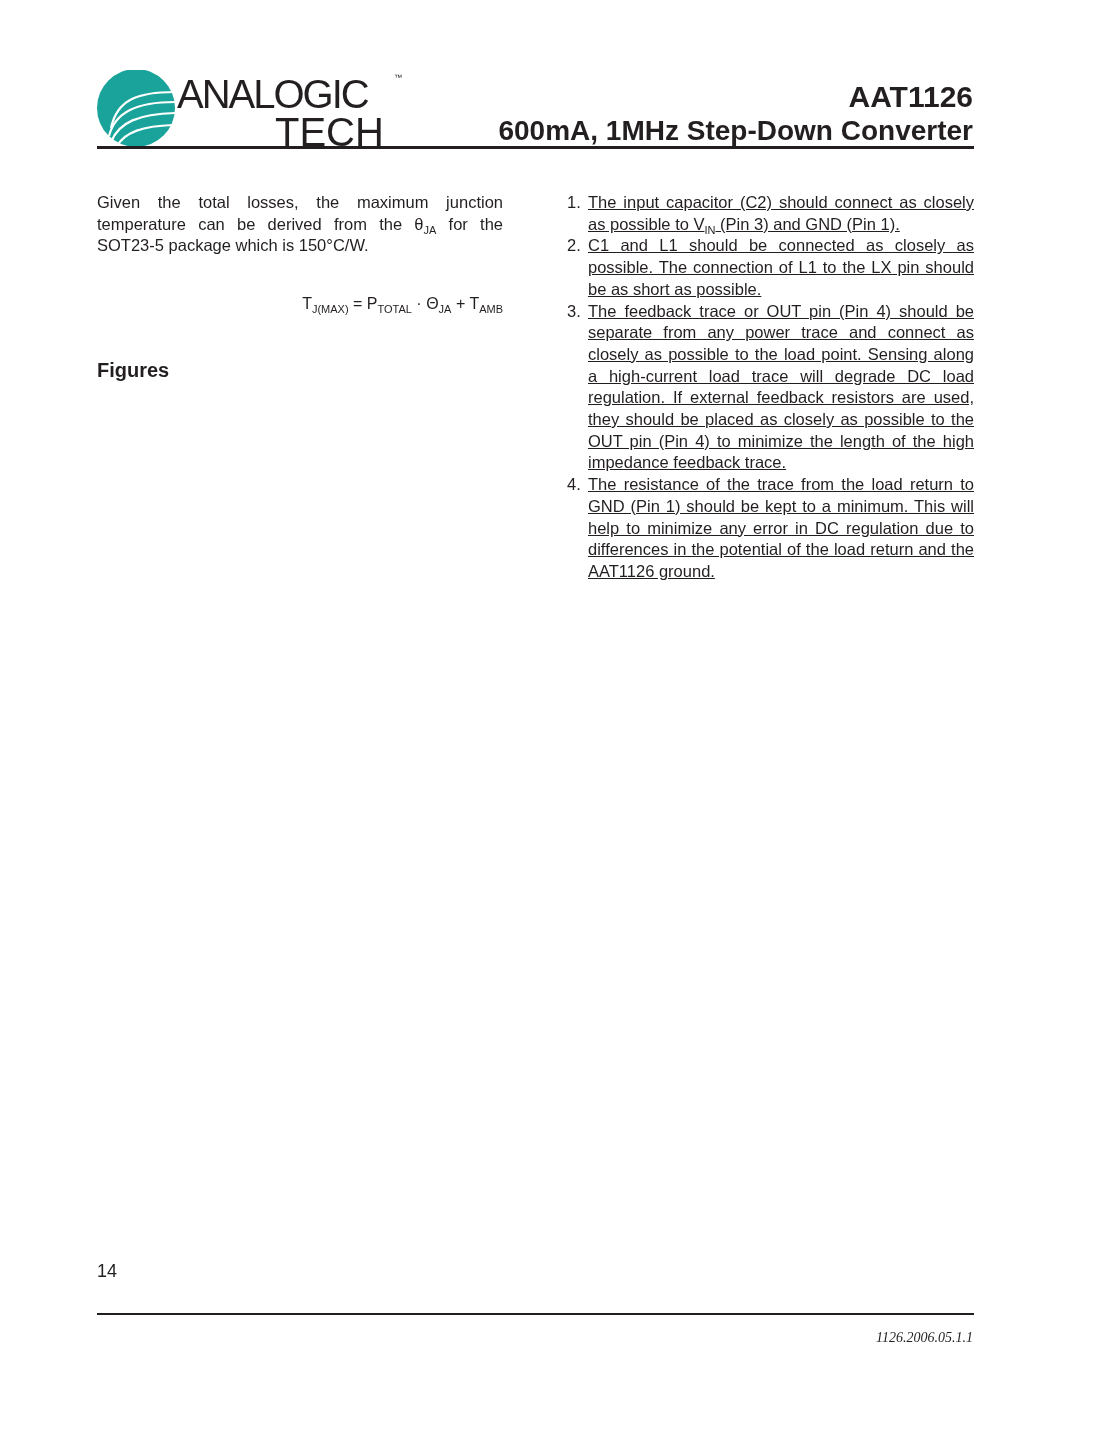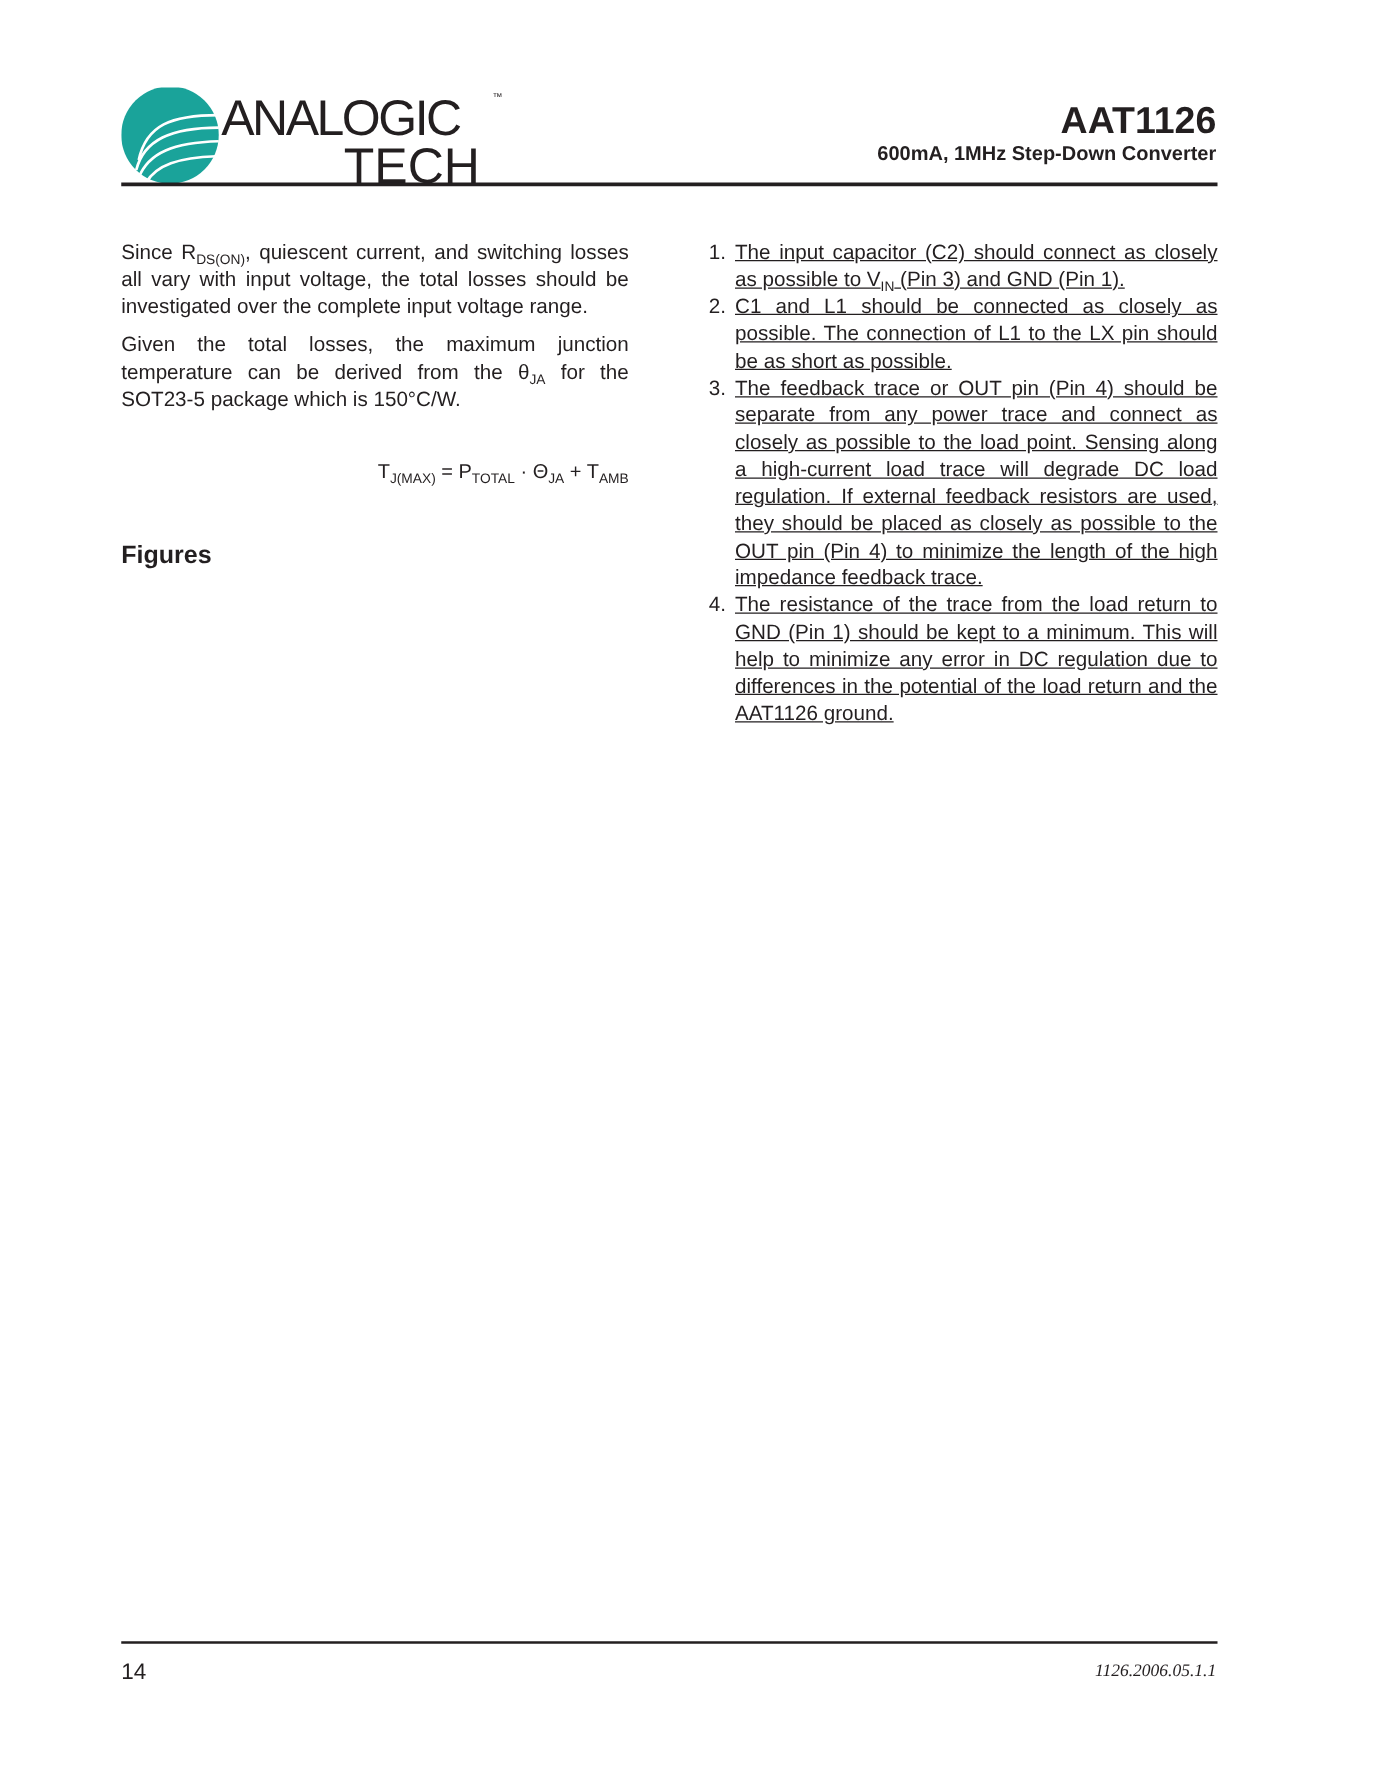--- a/index.html
+++ b/index.html
@@ -8,7 +8,7 @@
     .logo { position: absolute; left: 97px; top: 70px; width: 310px; height: 80px; }
     .logo svg { display: block; }
     .hdr-title { position: absolute; right: 132px; top: 80px; font-size: 30px; font-weight: bold; text-align: left; }
-    .hdr-sub { position: absolute; right: 132px; top: 115px; font-size: 16px; font-weight: bold; text-align: right; white-space: nowrap; }
+    .hdr-sub { position: absolute; right: 132px; top: 115px; font-size: 28px; font-weight: bold; text-align: right; white-space: nowrap; }
     .hdr-rule { position: absolute; left: 97px; top: 146px; width: 877px; height: 3px; background: #231f20; }
     .col { position: absolute; font-size: 16.5px; line-height: 21.7px; }
     .col-left { left: 97px; top: 192px; width: 406px; }

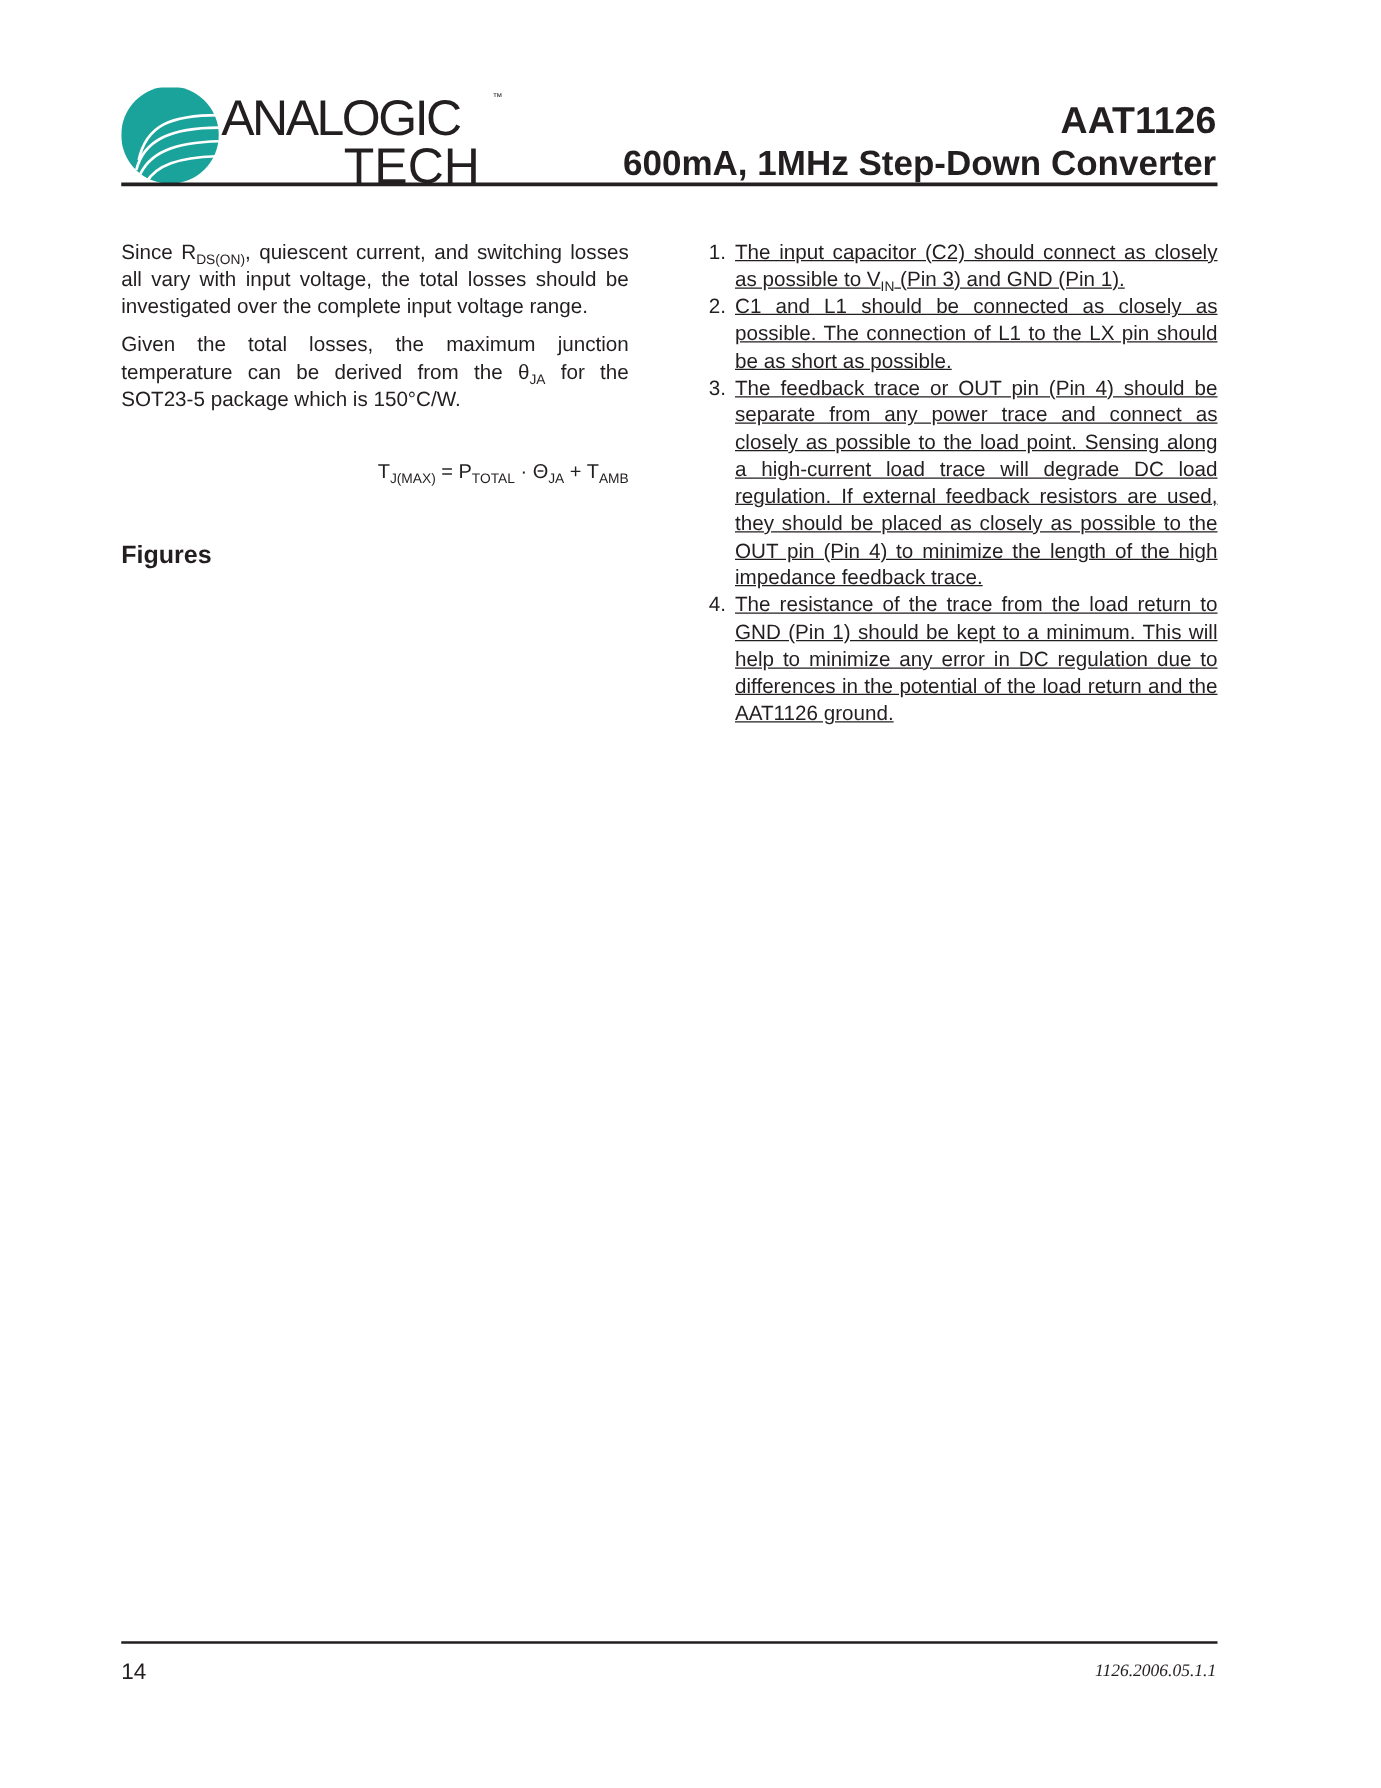--- a/index.html
+++ b/index.html
@@ -45,7 +45,6 @@
 <div class="hdr-rule"></div>
 
 <div class="col col-left">
-  <p class="para"><span>Since R</span><span class="sub">DS(ON)</span><span>, quiescent current, and switching losses all vary with input voltage, the total losses should be investigated over the complete input voltage range.</span></p>
   <p class="para"><span>Given the total losses, the maximum junction temperature can be derived from the θ</span><span class="sub">JA</span><span> for the SOT23-5 package which is 150°C/W.</span></p>
   <div class="eq"><span>T</span><span class="sub">J(MAX)</span><span> = P</span><span class="sub">TOTAL</span><span> · Θ</span><span class="sub">JA</span><span> + T</span><span class="sub">AMB</span></div>
   <div class="h-layout">Figures</div>

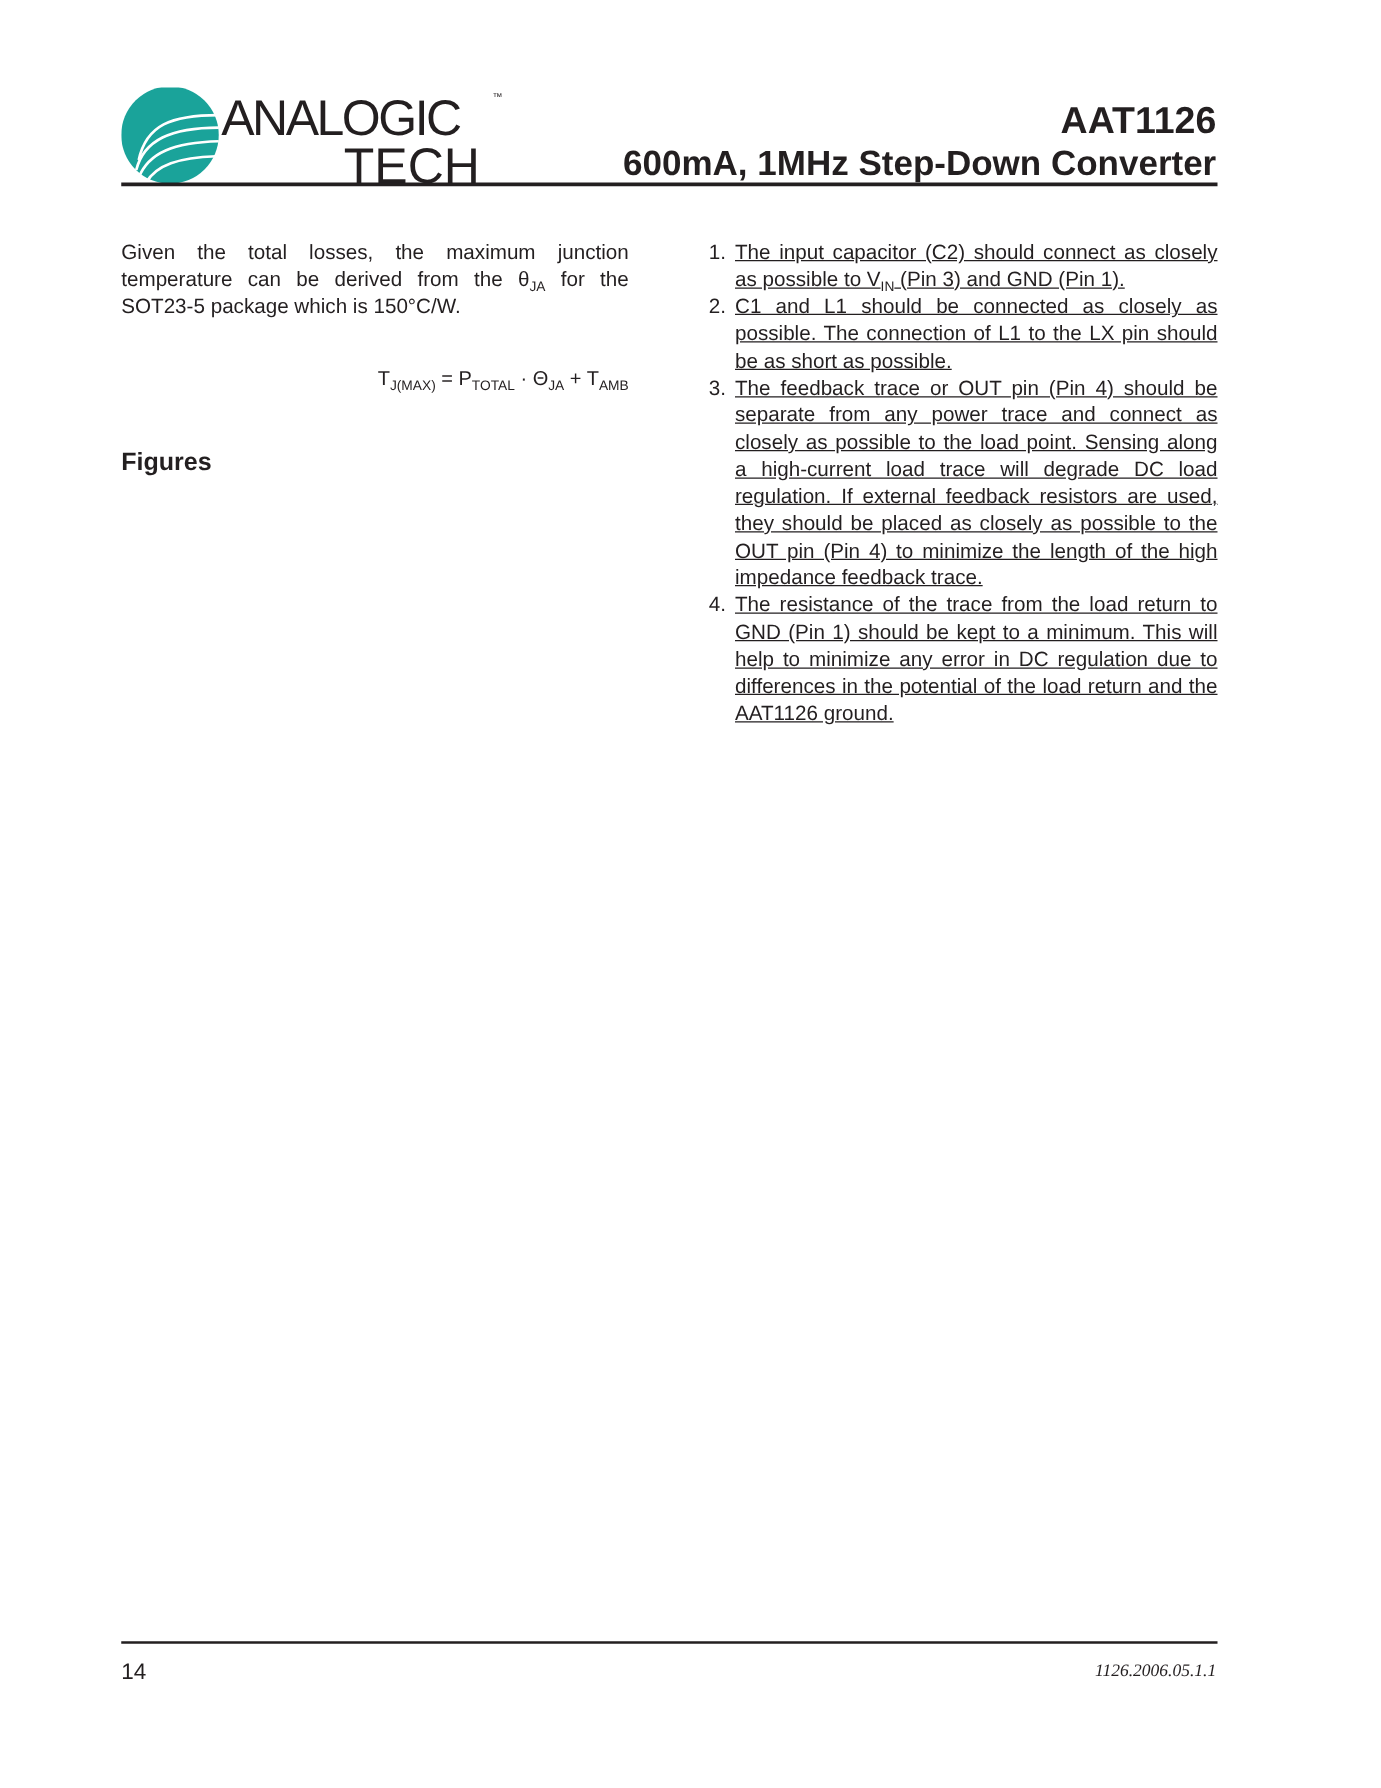--- a/index.html
+++ b/index.html
@@ -21,7 +21,7 @@
     .item .num { width: 21px; flex: none; }
     .item .txt { flex: 1; text-align: justify; text-decoration: underline; }
     .ftr-rule { position: absolute; left: 97px; top: 1313px; width: 877px; height: 2px; background: #231f20; }
-    .page-num { position: absolute; left: 97px; top: 1327px; font-size: 18px; }
+    .page-num { position: absolute; left: 97px; top: 1261px; font-size: 18px; }
     .doc-code { position: absolute; right: 132px; top: 1330px; font-size: 14px; font-style: italic; font-family: "Liberation Serif", serif; }
   </style>
 </head>

